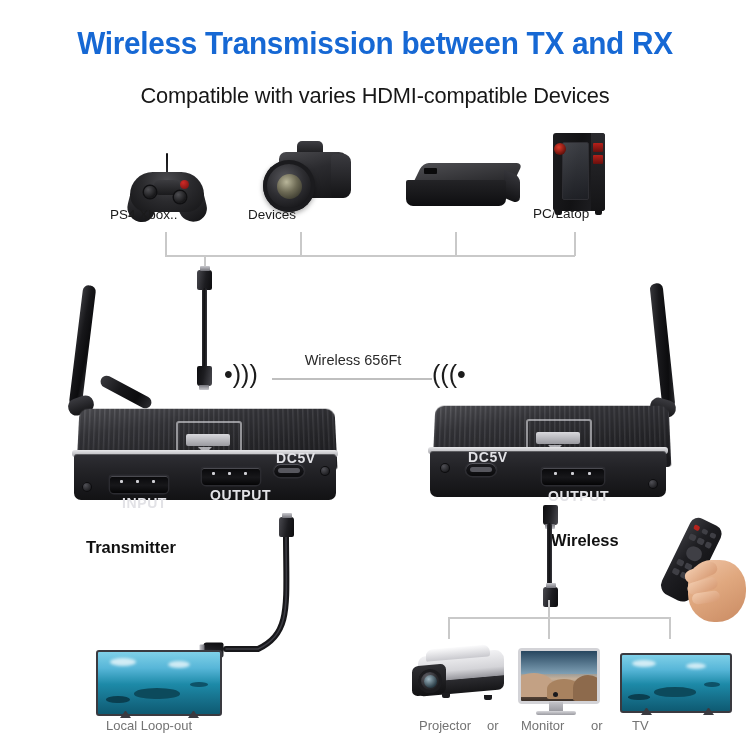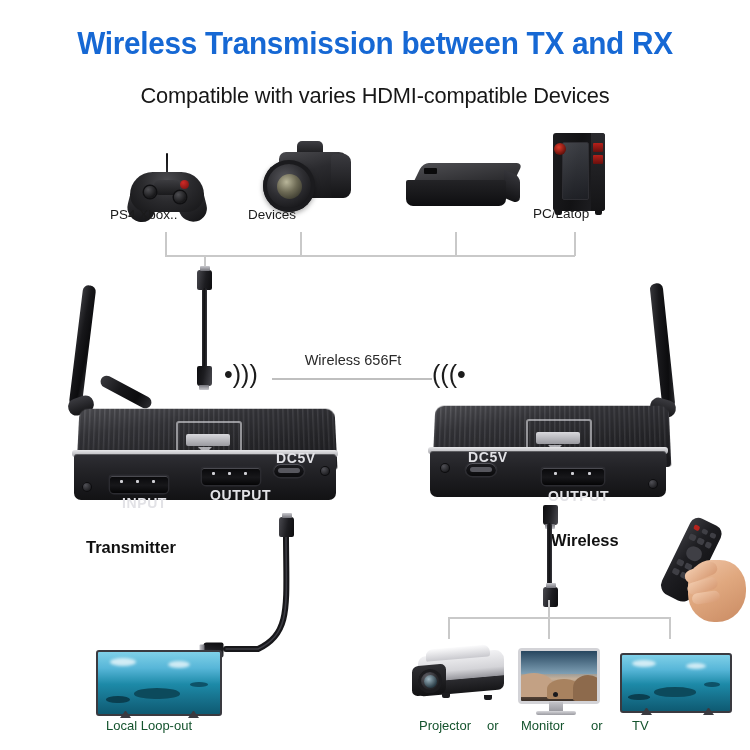--- a/index.html
+++ b/index.html
@@ -31,7 +31,7 @@
   
   .src-label{font-size:13.5px;color:#1b1b1b;text-align:left;white-space:nowrap;}
   .dev-name{font-size:16.5px;font-weight:bold;color:#111;white-space:nowrap;}
-  .small-label{font-size:13px;color:#14532d;white-space:nowrap;}
+  .small-label{font-size:13px;color:#737373;white-space:nowrap;}
   .mid-text{font-size:14.5px;color:#2a2a2a;white-space:nowrap;text-align:center;}
 
   

